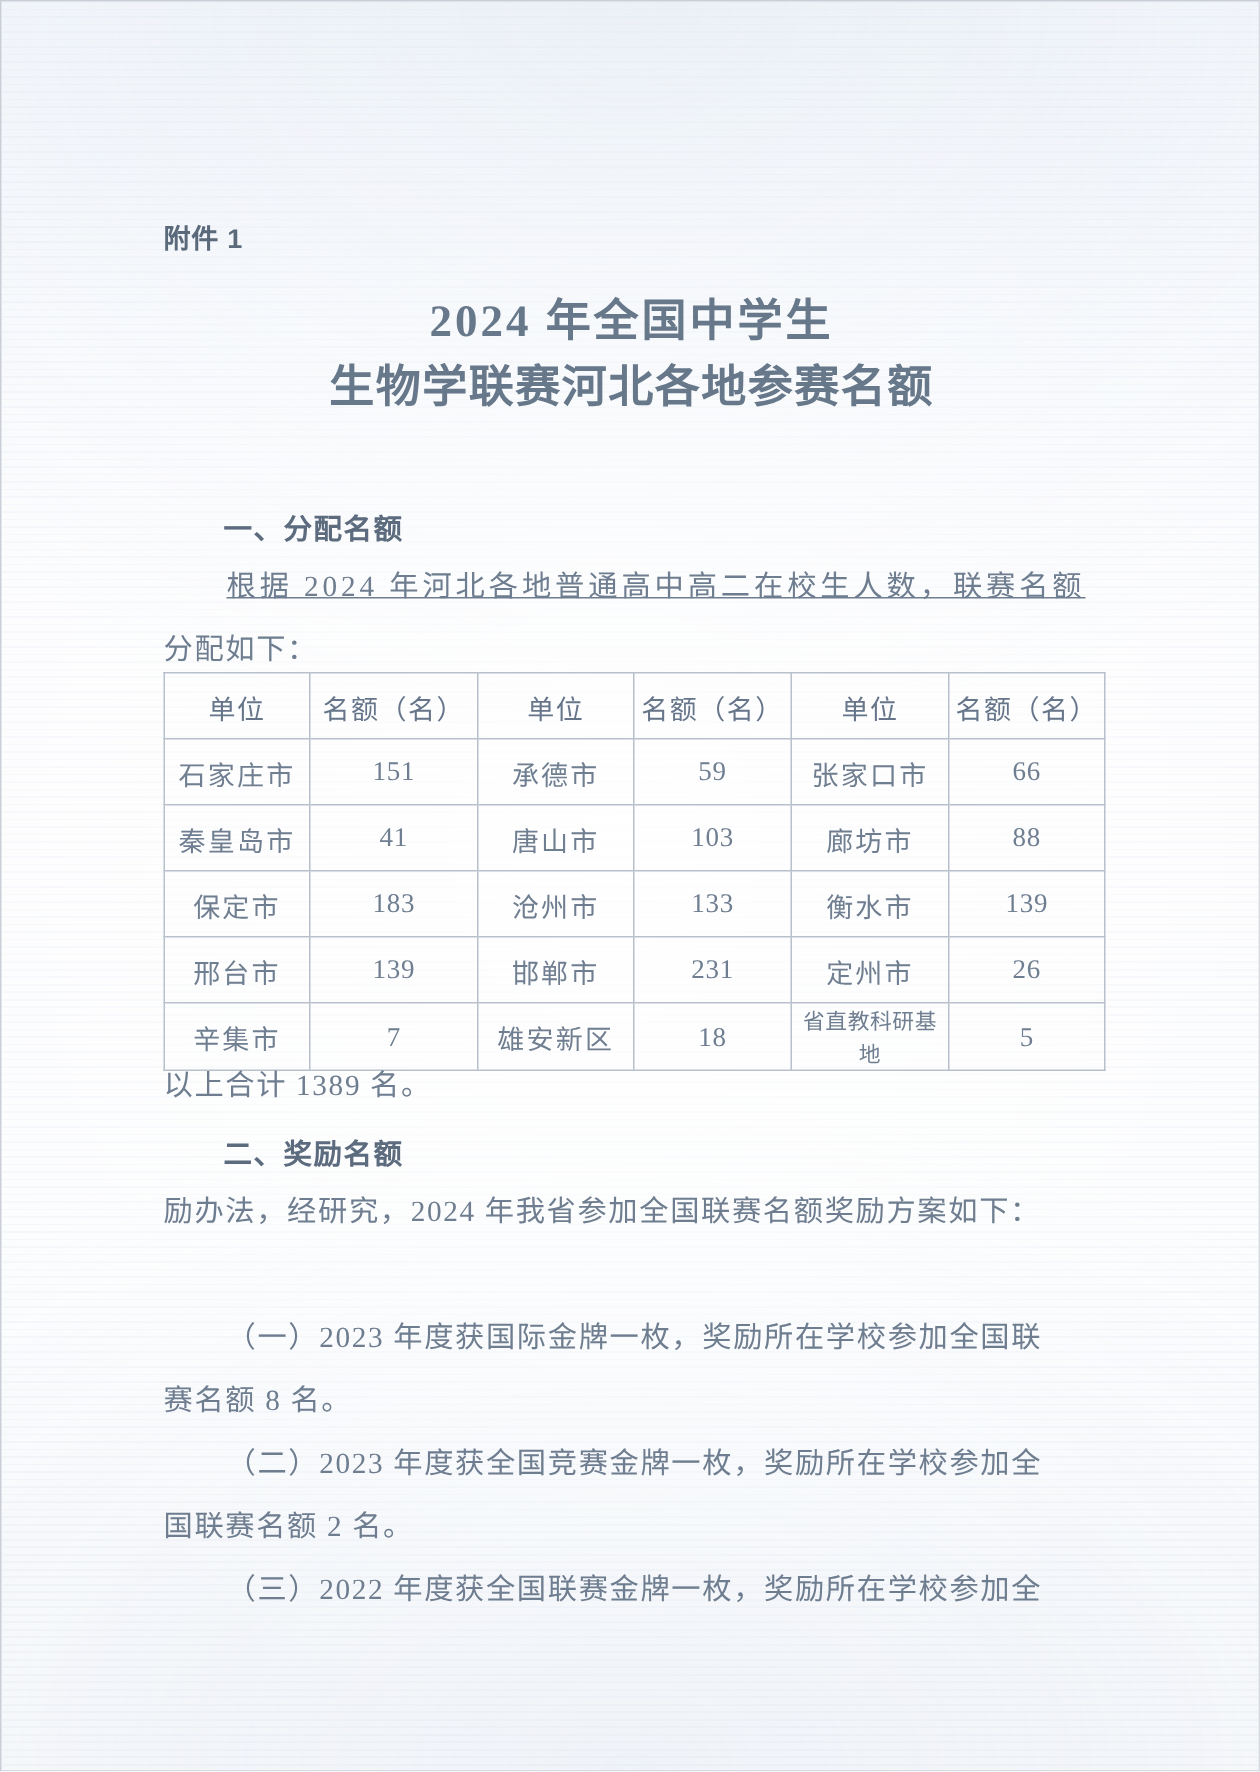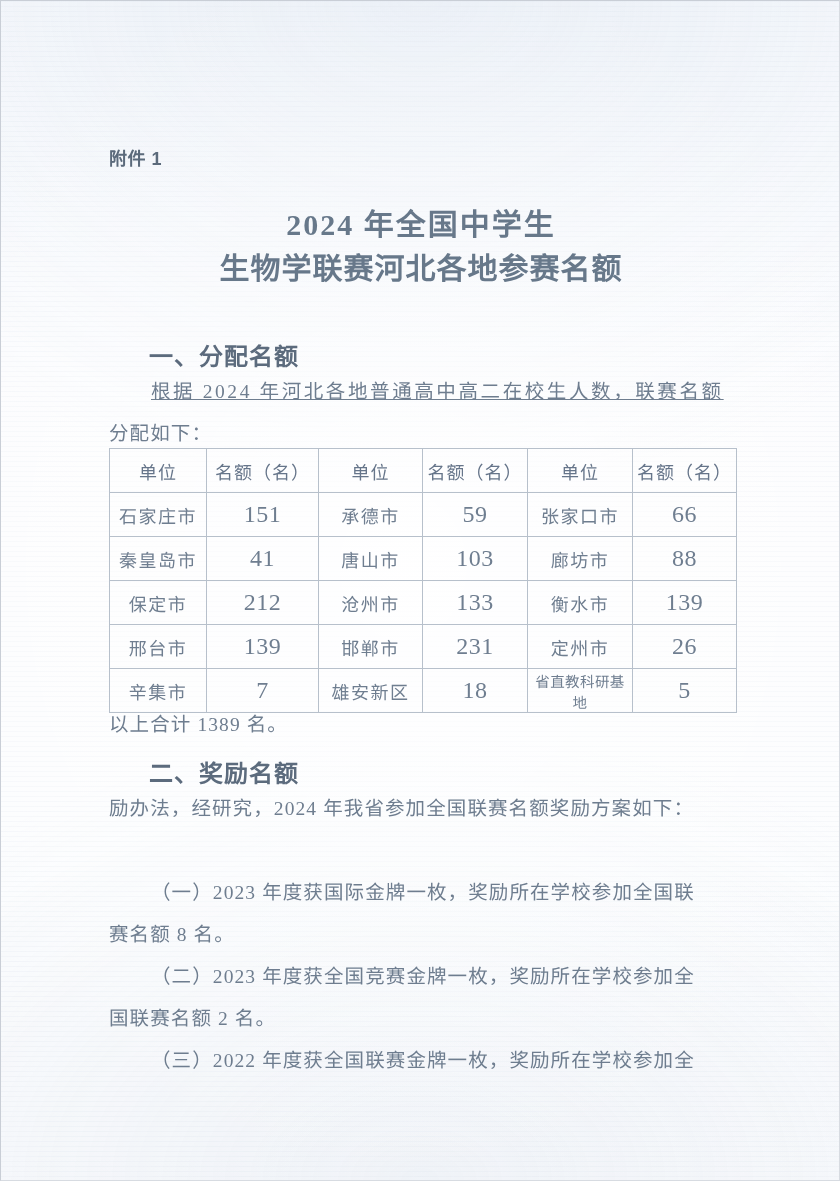--- a/index.html
+++ b/index.html
@@ -74,7 +74,7 @@
   .doc-title {
     position: absolute;
     left: 0;
-    top: 202px;
+    top: 192px;
     width: 840px;
     text-align: center;
     font-family: "Liberation Serif", "DejaVu Serif", serif;

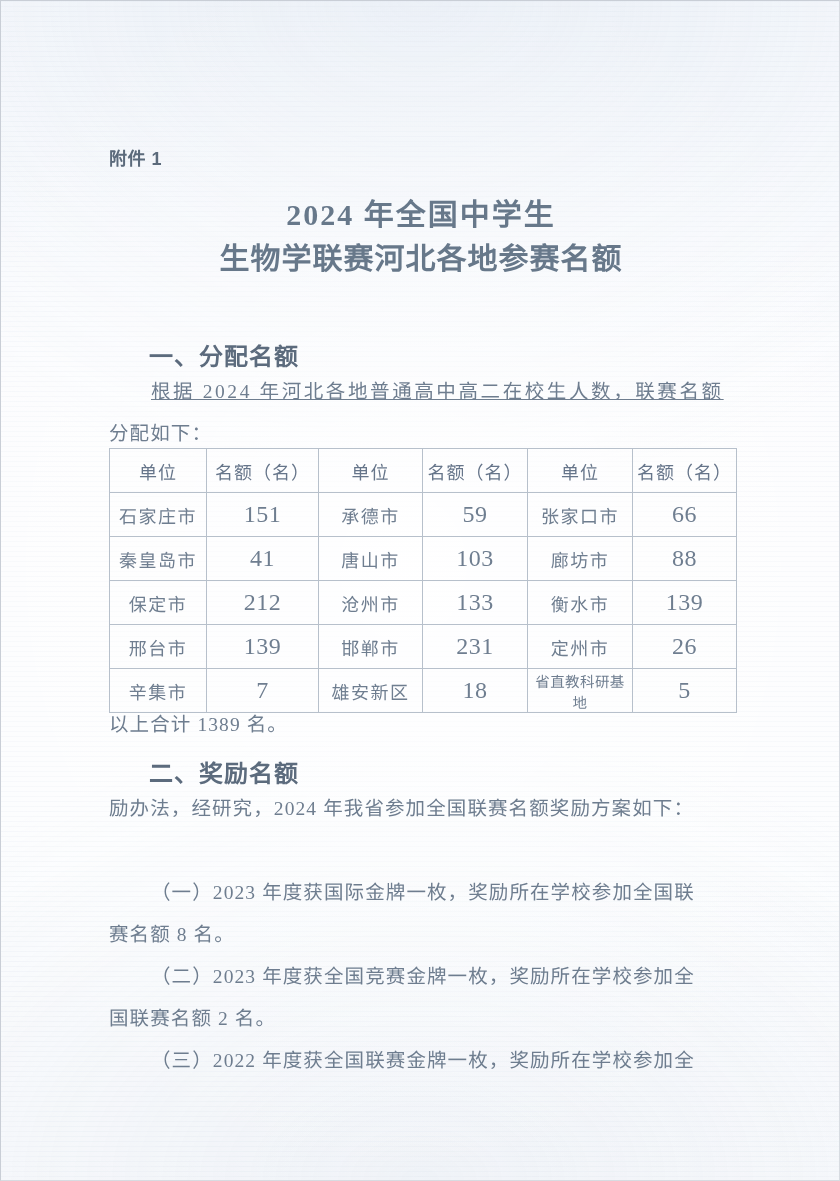--- a/index.html
+++ b/index.html
@@ -92,7 +92,7 @@
     left: 148px;
     font-family: "Liberation Sans", "DejaVu Sans", sans-serif;
     font-weight: bold;
-    font-size: 24px;
+    font-size: 19px;
     letter-spacing: 1px;
     color: #5c6b7d;
   }

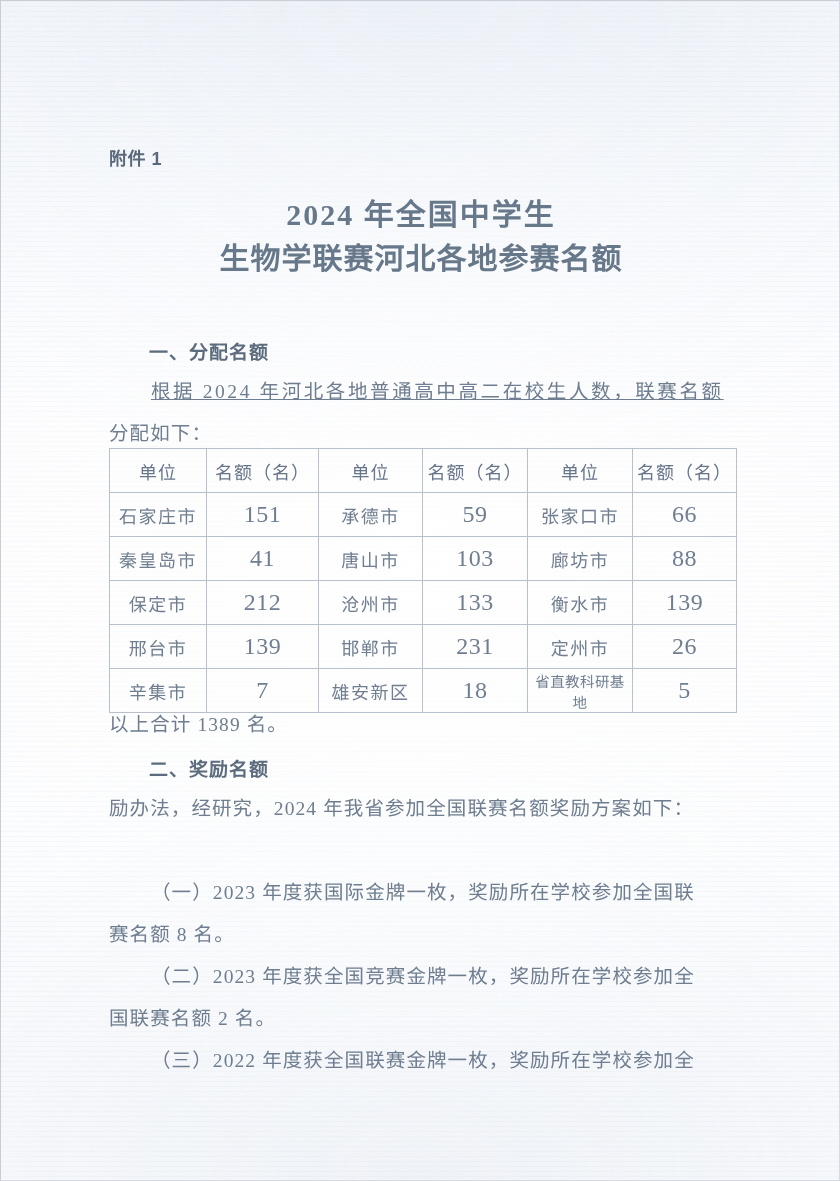--- a/index.html
+++ b/index.html
@@ -155,7 +155,7 @@
   }
   table.quota td.num {
     letter-spacing: .5px;
-    font-size: 24px;
+    font-size: 18px;
   }
   table.quota td.tight {
     font-size: 14.5px;

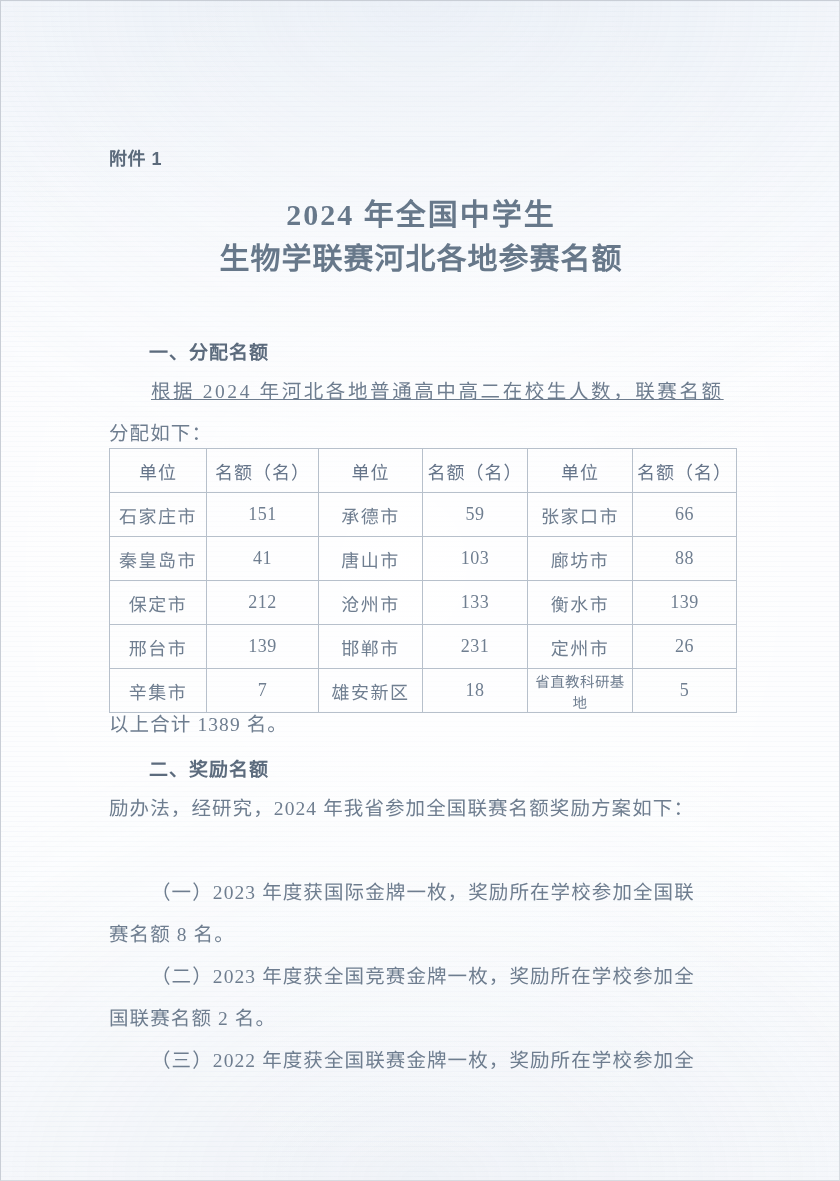--- a/index.html
+++ b/index.html
@@ -230,7 +230,7 @@
 
           <tr>
             <td>保定市</td>
-            <td class="num">212</td>
+            <td class="num">183</td>
             <td>沧州市</td>
             <td class="num">133</td>
             <td>衡水市</td>

